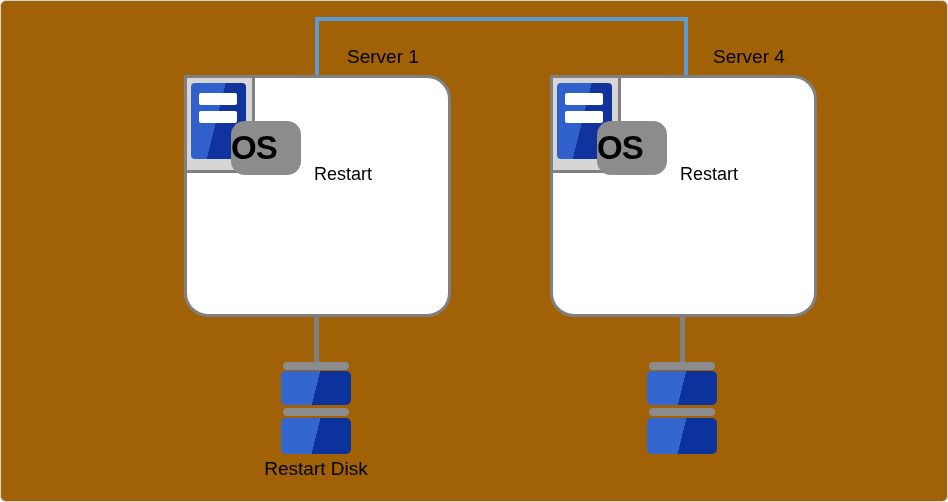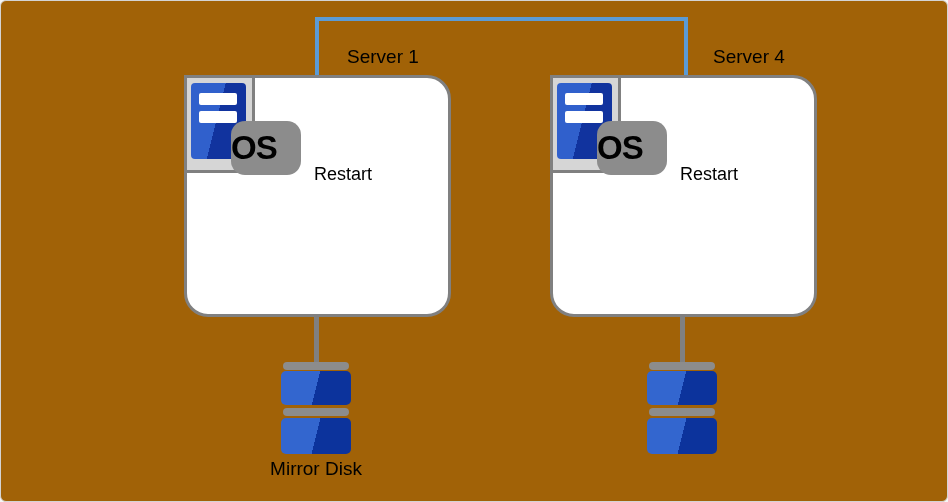--- a/index.html
+++ b/index.html
@@ -91,7 +91,7 @@
       <div class="disk-cap cap2"></div>
       <div class="disk-platter platter2"></div>
     </div>
-    <div class="disk-label">Mirror Disk</div>
+    <div class="disk-label">Restart Disk</div>
   </div>
 
   <div class="server-group g2">

